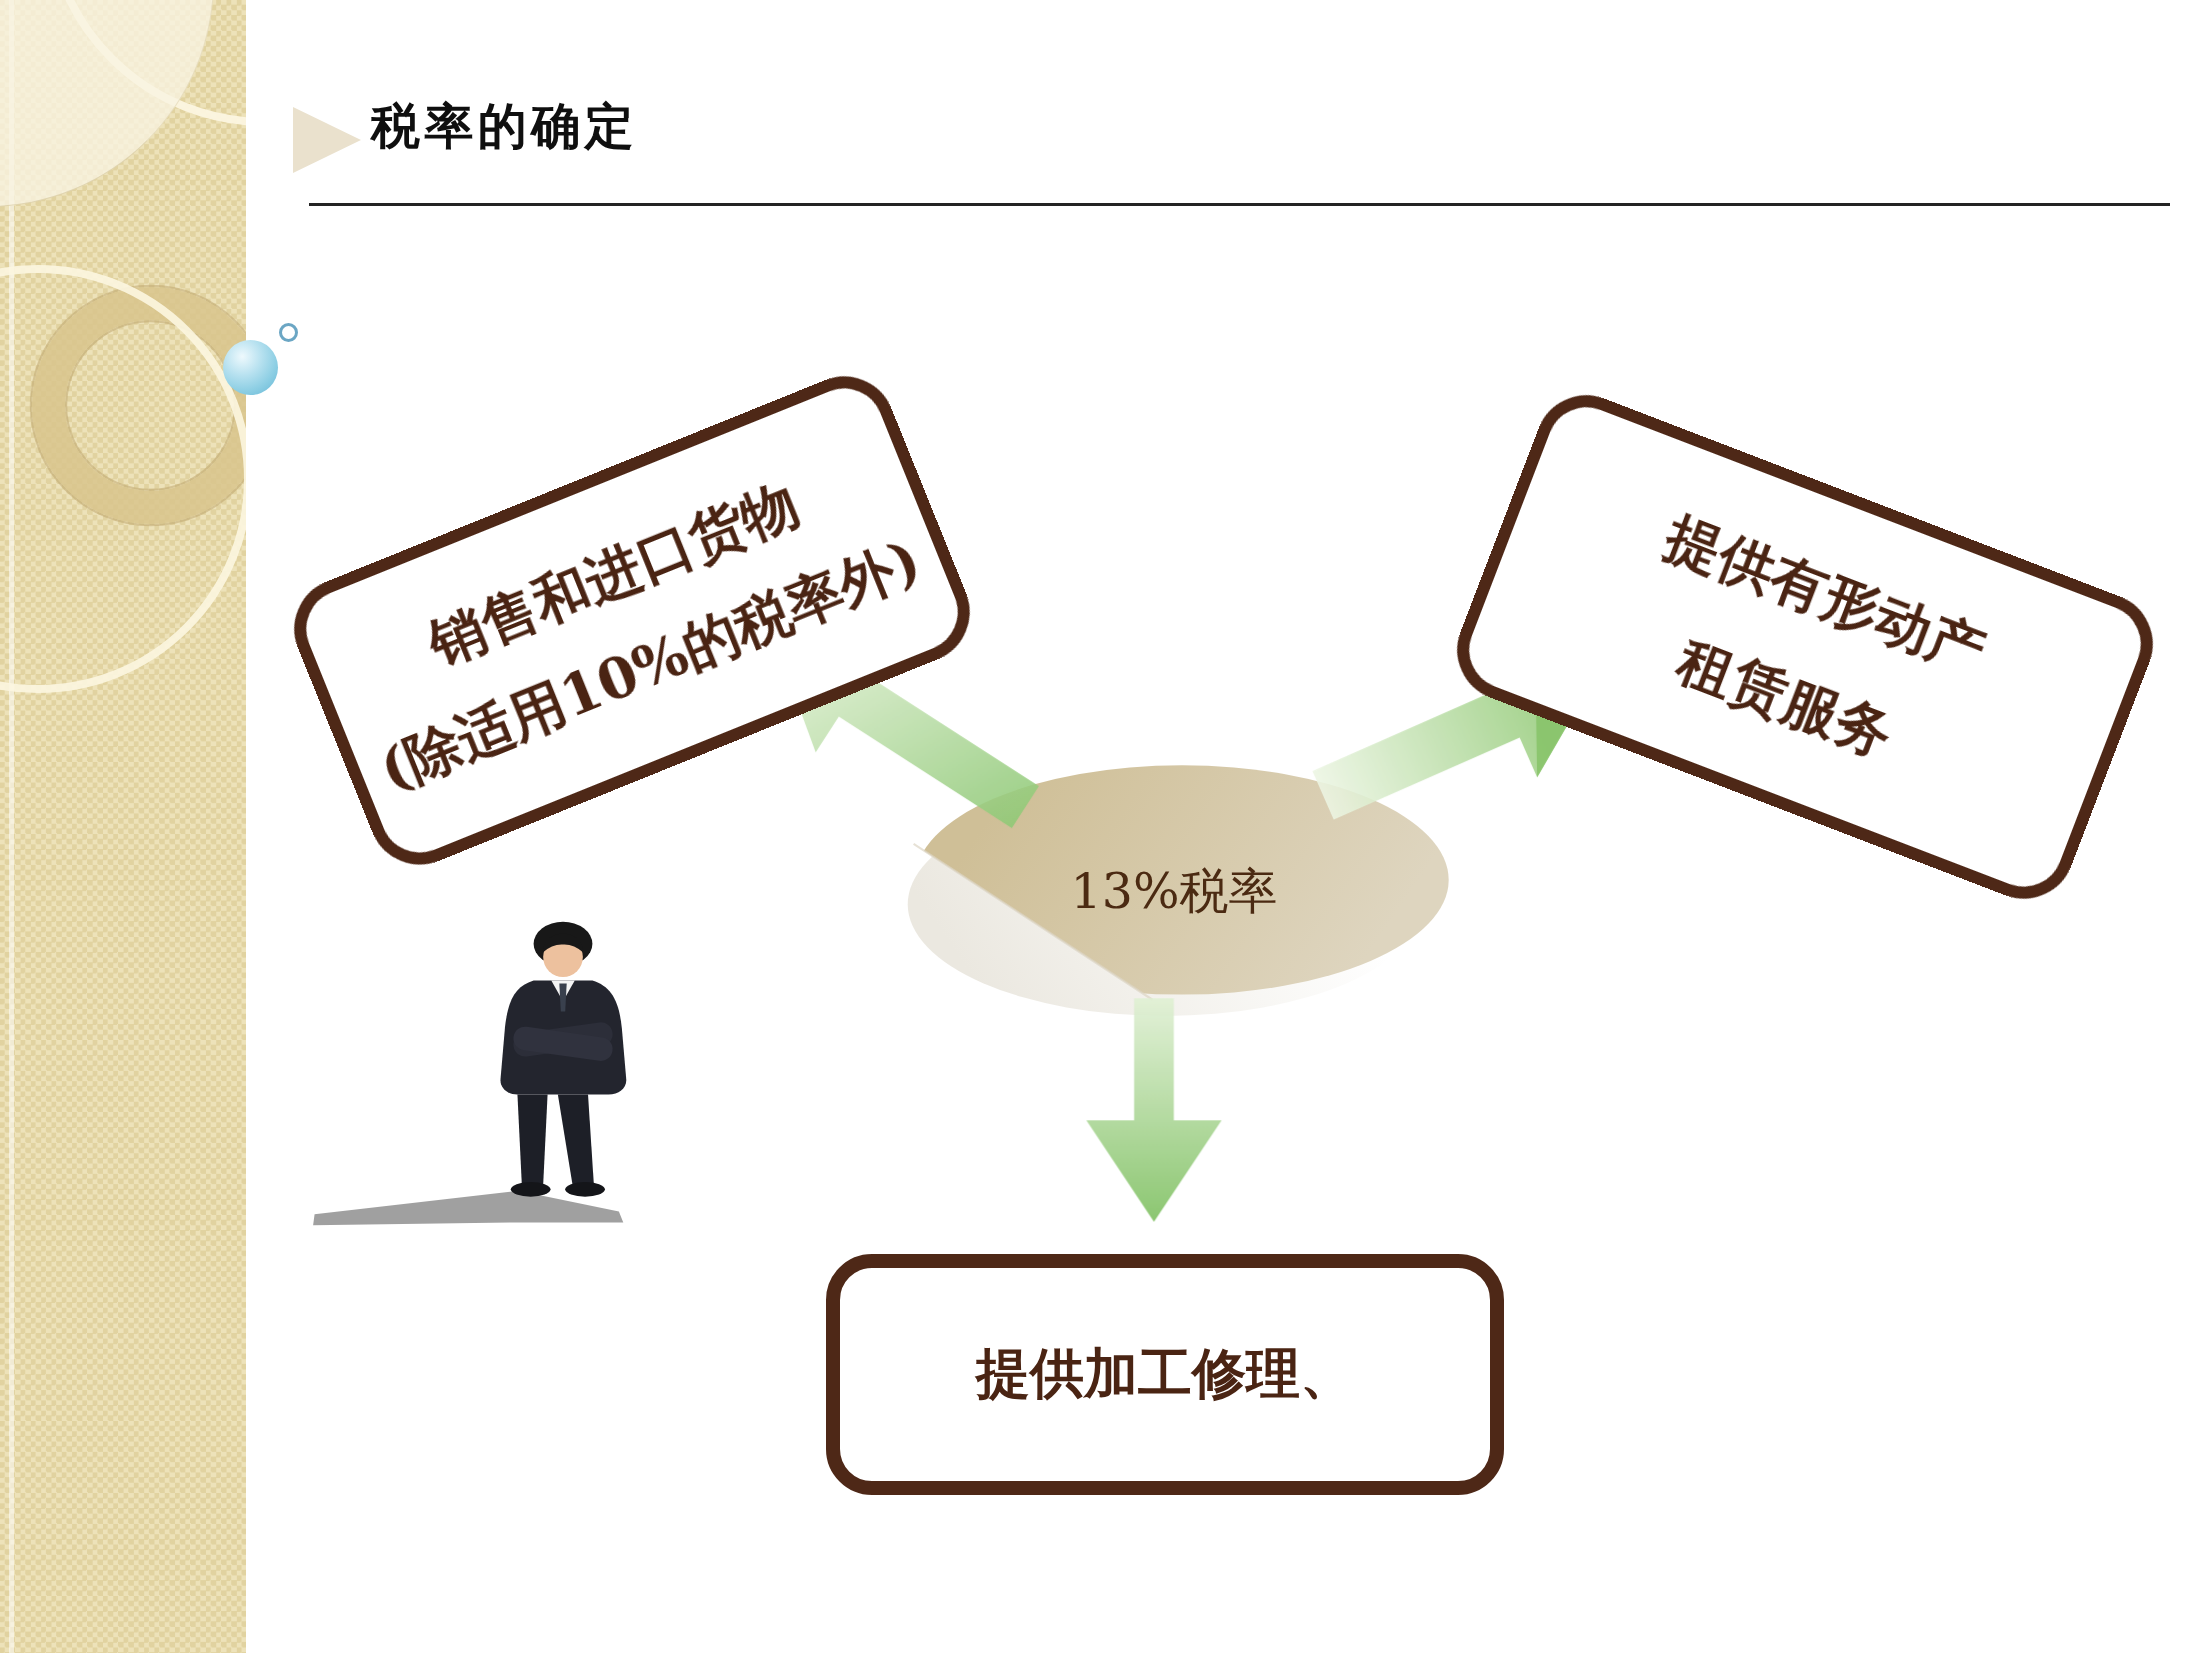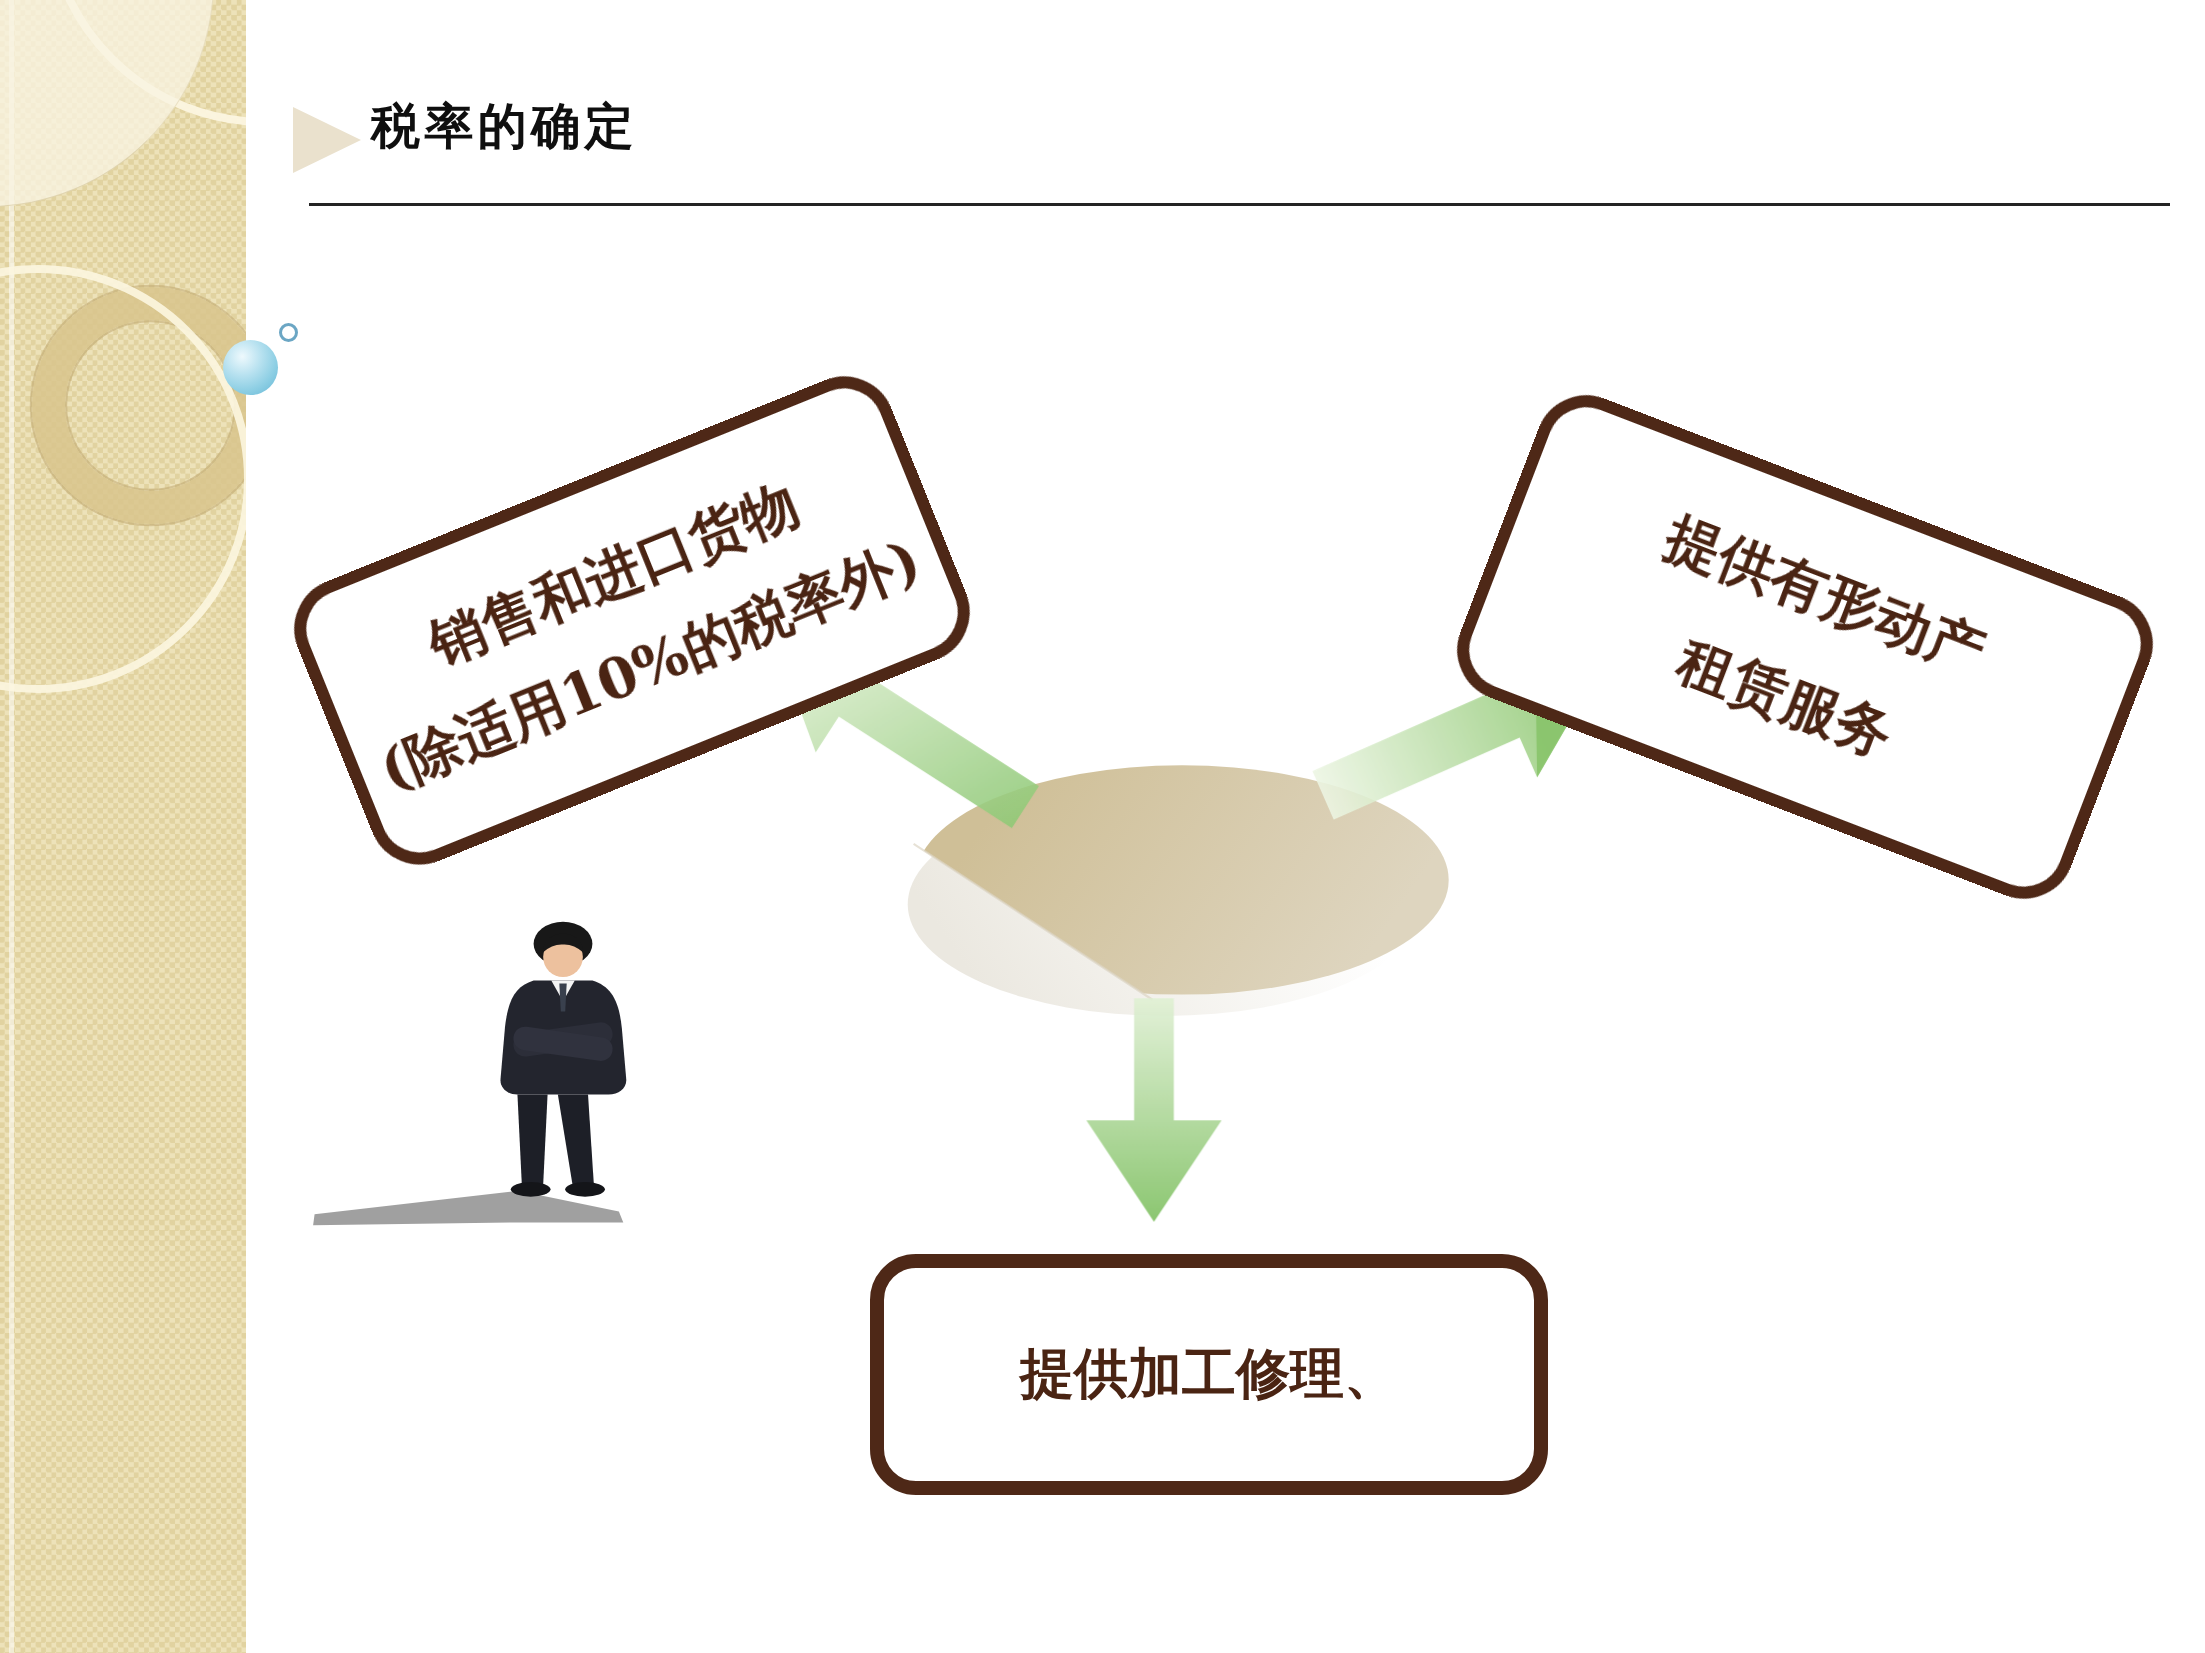--- a/index.html
+++ b/index.html
@@ -167,6 +167,7 @@
     </g>
   </svg>
 
+  <div class="center-label">13%税率</div>
 
   <div class="node-box box-top-left">
     <div class="line">销售和进口货物</div>

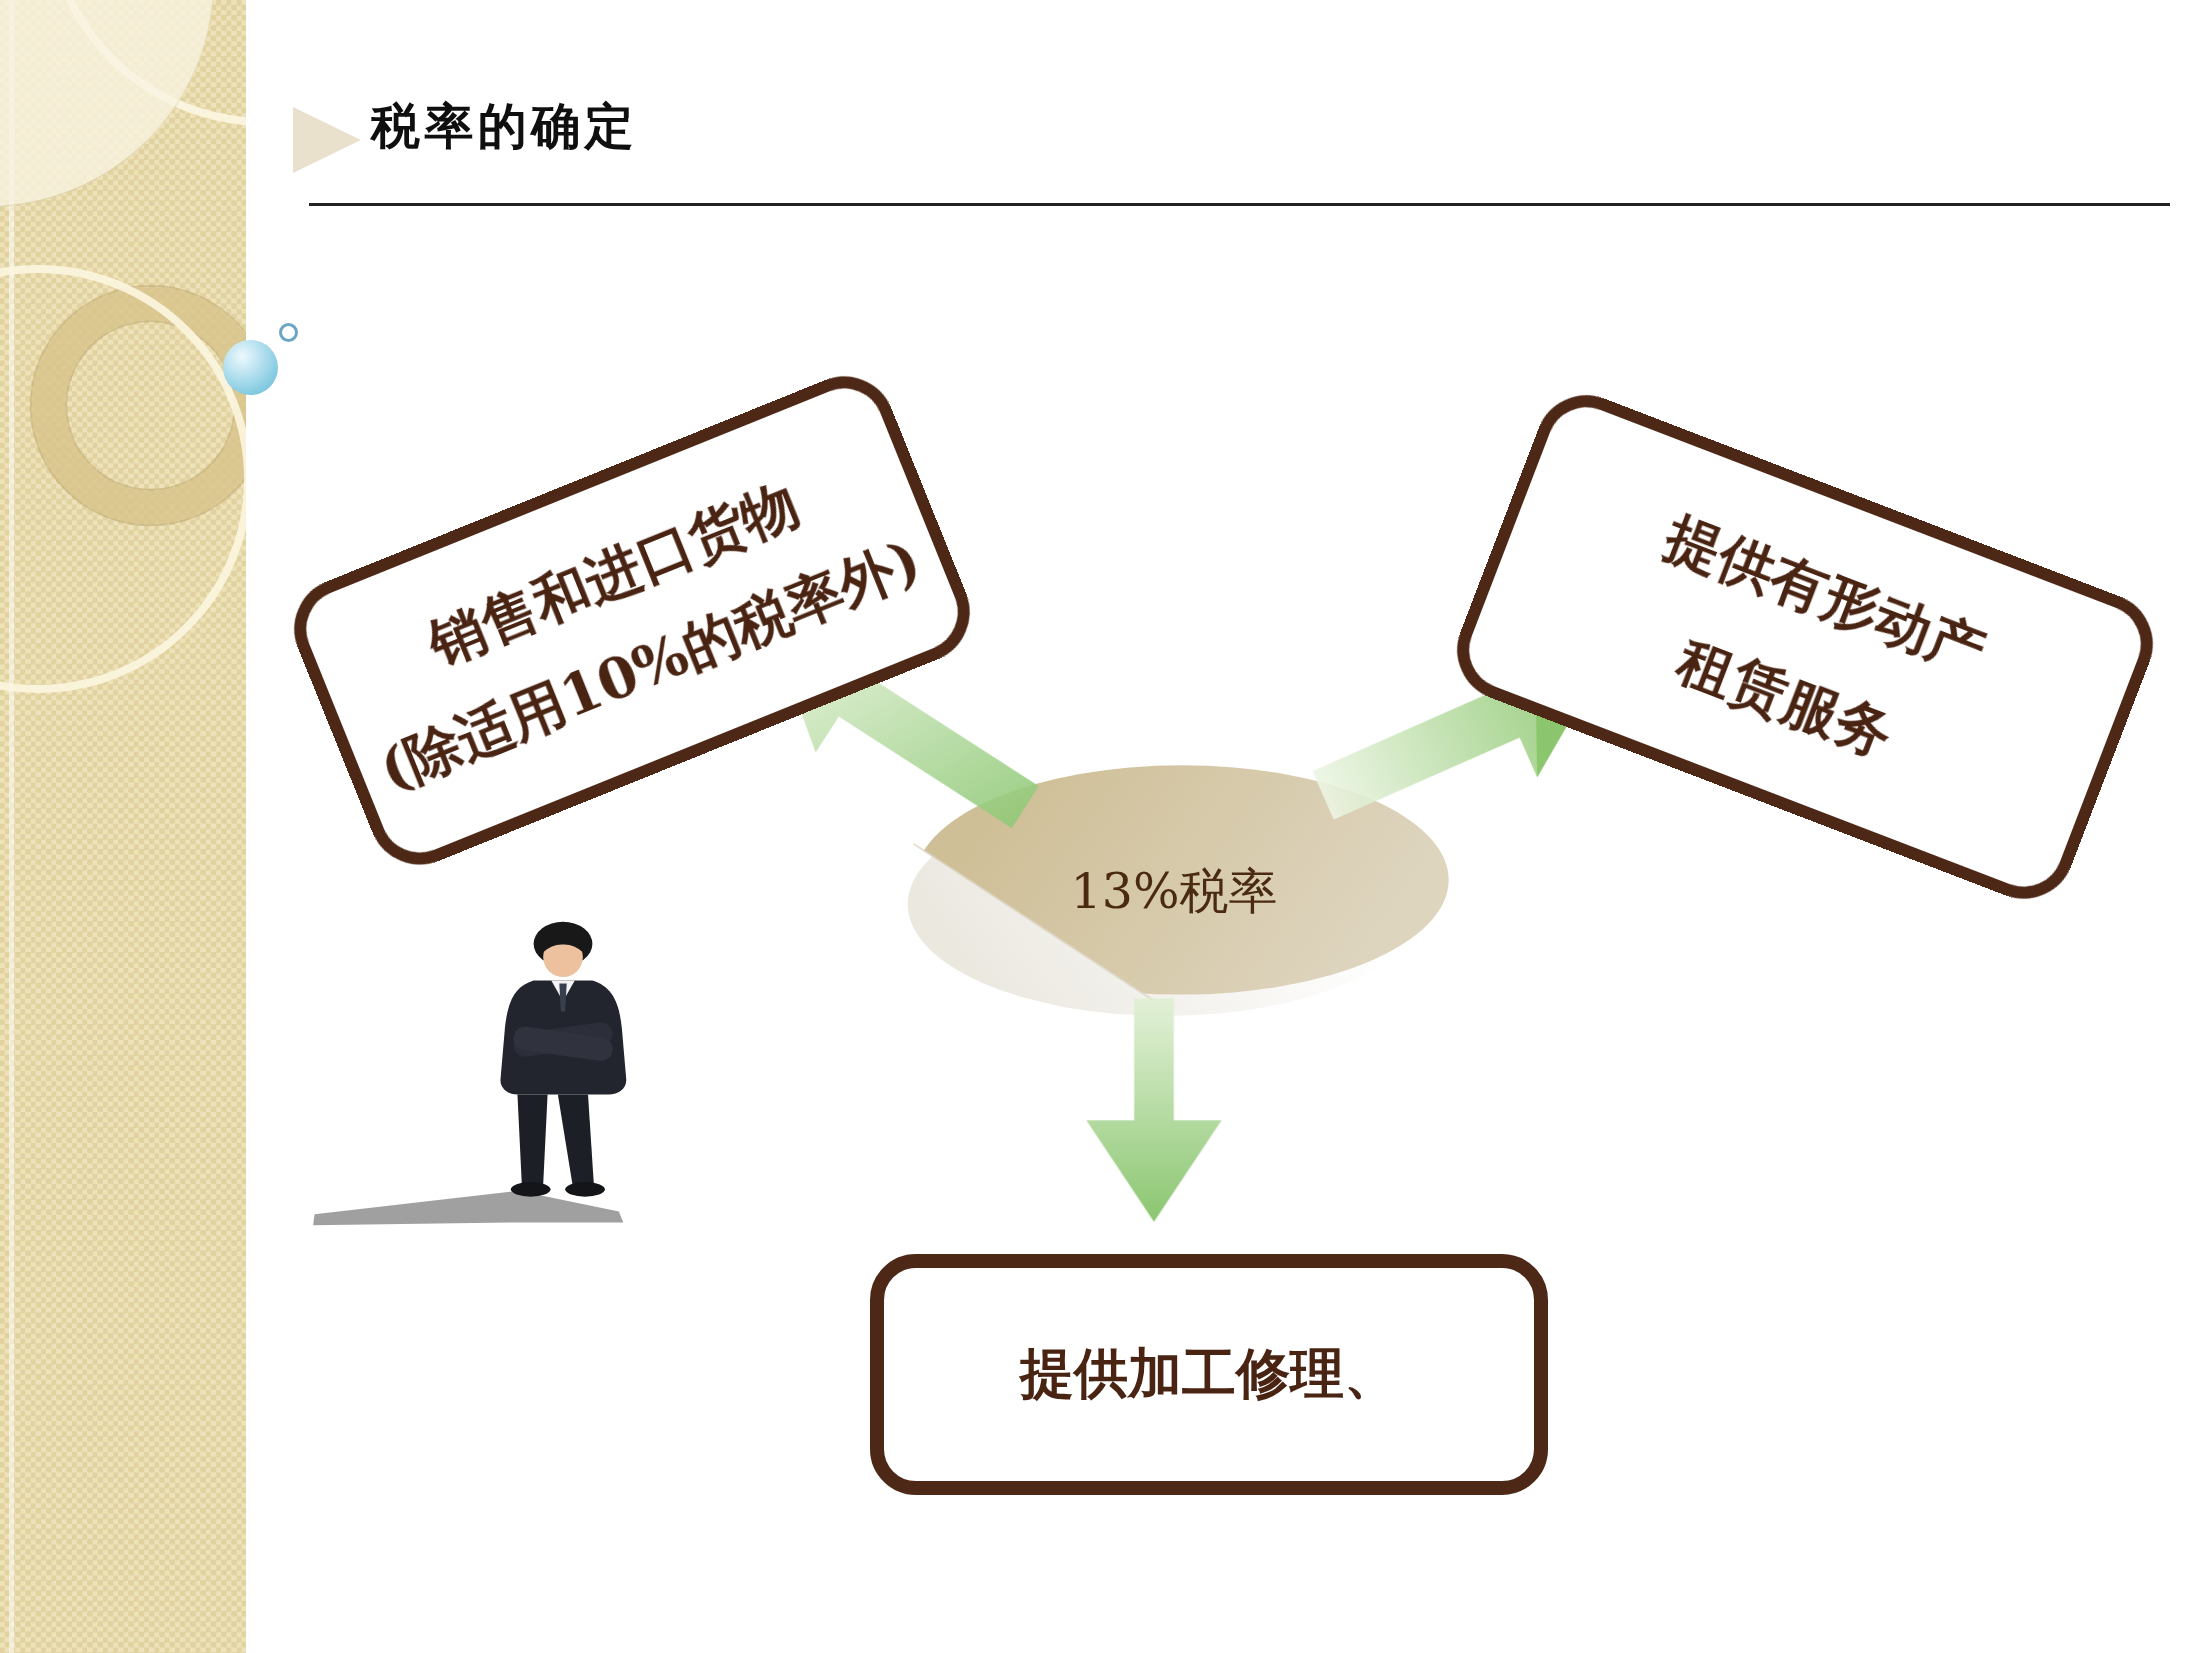--- a/index.html
+++ b/index.html
@@ -88,7 +88,7 @@
   .box-bottom{
     left:826px; top:1254px; width:678px; height:241px;
     border-width:14.7px; border-radius:46px; font-size:54px;
-    justify-content:space-evenly; gap:12px;margin-left:44px;
+    justify-content:space-evenly; gap:12px;
   }
 </style>
 </head>

